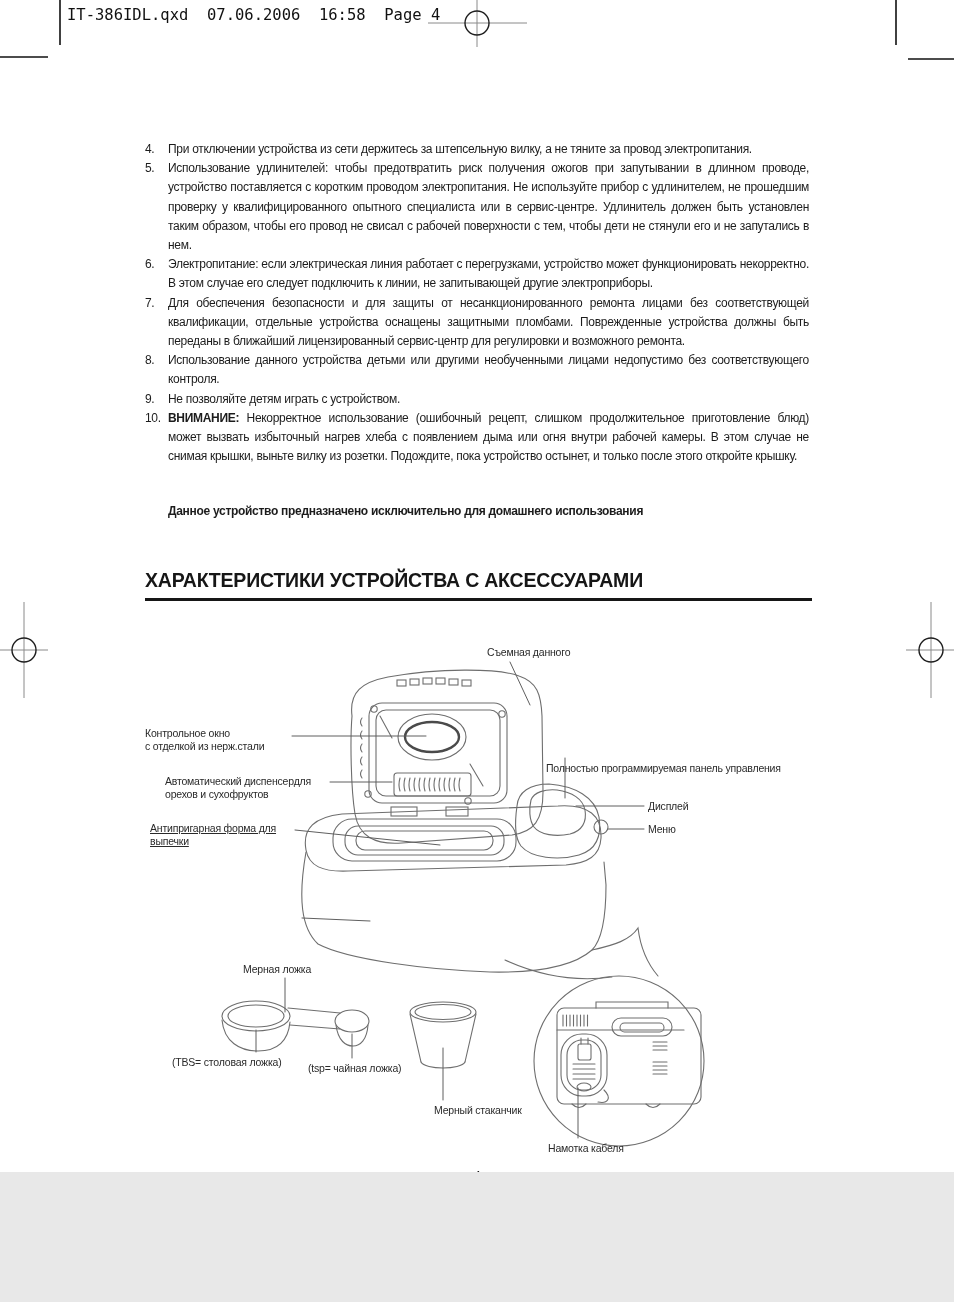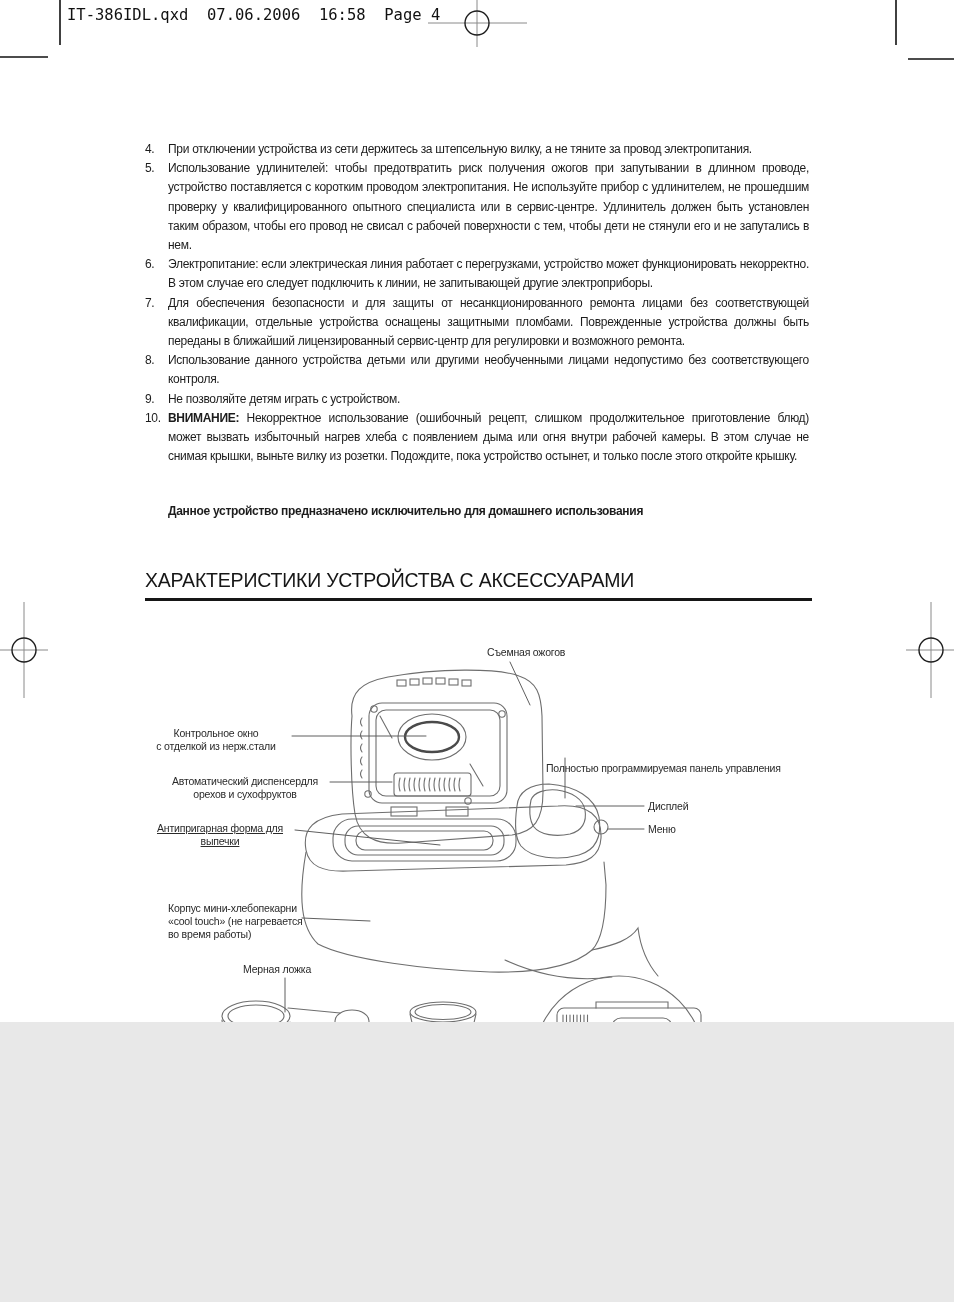--- a/index.html
+++ b/index.html
@@ -5,7 +5,7 @@
   html,body{margin:0;padding:0;background:#e8e8e8;}
   #page{
     position:relative;
-    width:954px;height:1022px;
+    width:954px;height:1172px;
     background:#ffffff;
     overflow:hidden;
     font-family:"Liberation Sans",sans-serif;

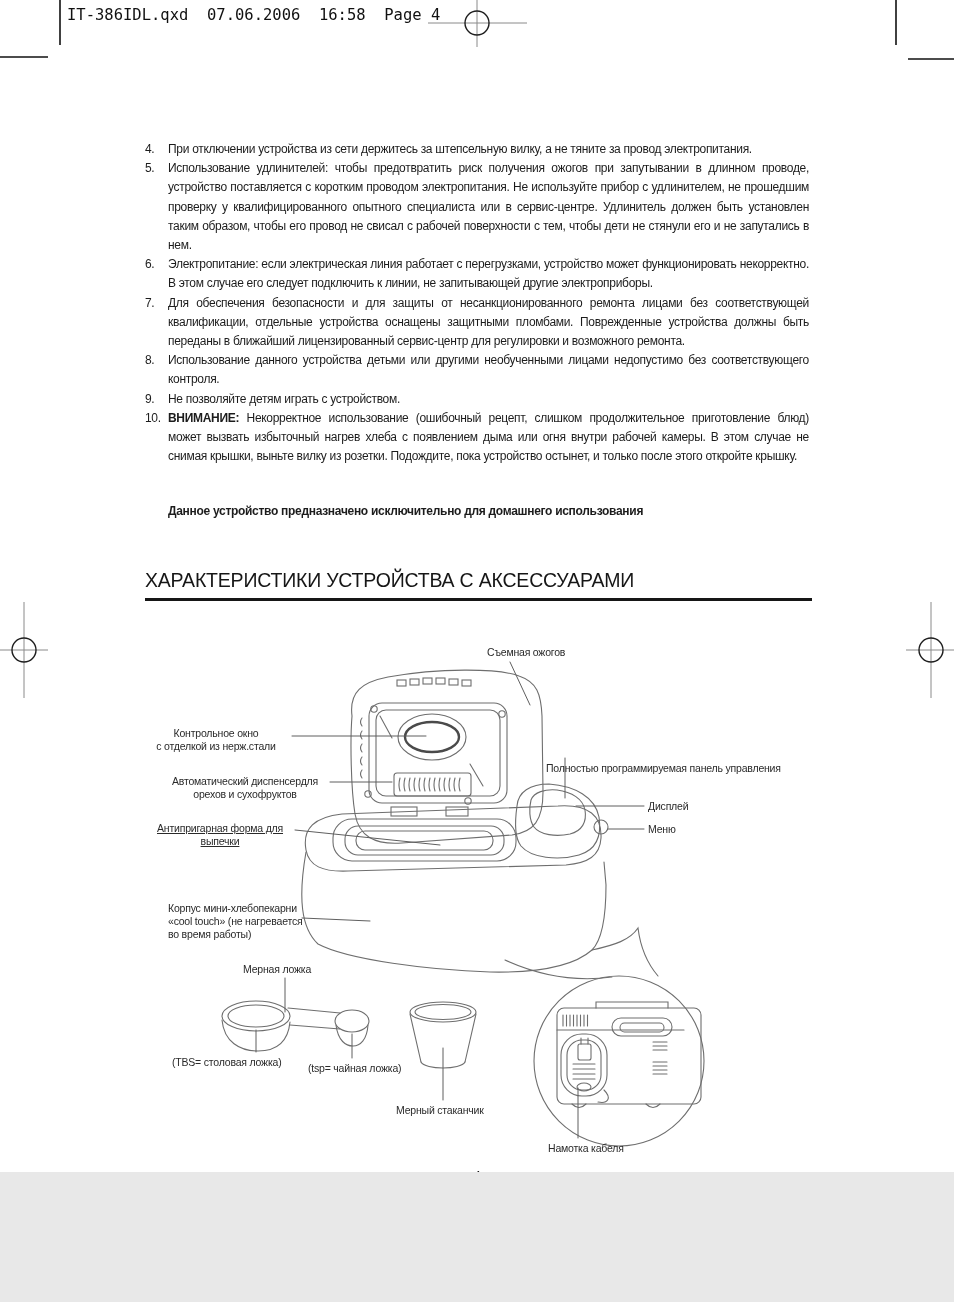--- a/index.html
+++ b/index.html
@@ -30,7 +30,7 @@
   
   .section-title{
     position:absolute;left:145px;top:569px;width:670px;
-    font-size:19.5px;font-weight:400;letter-spacing:-0.2px;
+    font-size:19.5px;font-weight:700;letter-spacing:-0.2px;
     color:#161616;white-space:nowrap;
   }
   .section-rule{

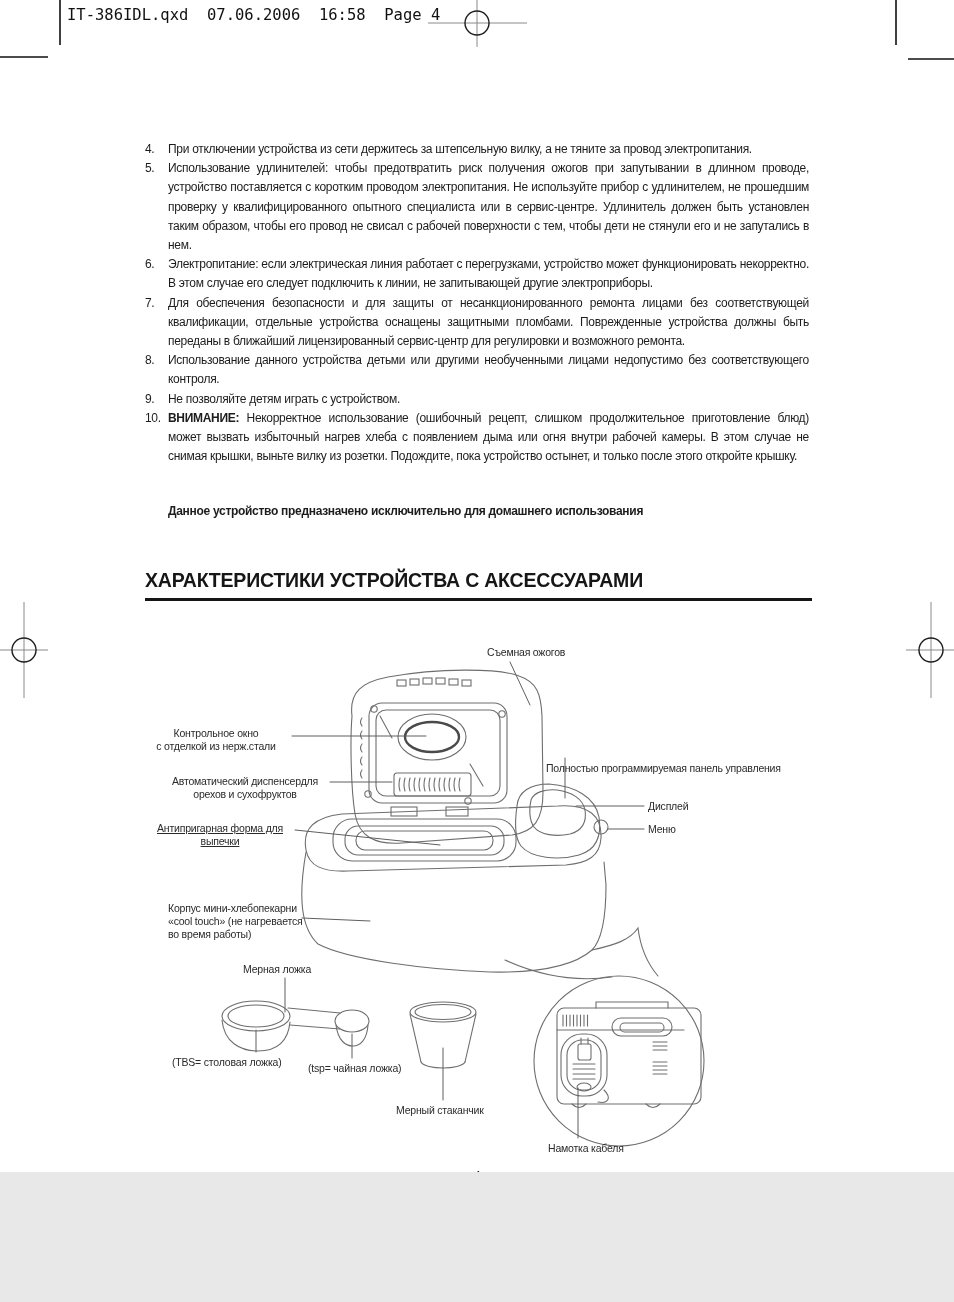--- a/index.html
+++ b/index.html
@@ -256,7 +256,7 @@
     </g>
   </svg>
 
-  <div class="dlabel" id="lb-lid">Съемная ожогов</div>
+  <div class="dlabel" id="lb-lid">Съемная данного</div>
   <div class="dlabel r" id="lb-window">Контрольное окно
 с отделкой из нерж.стали</div>
   <div class="dlabel r" id="lb-dispenser">Автоматический диспенсердля

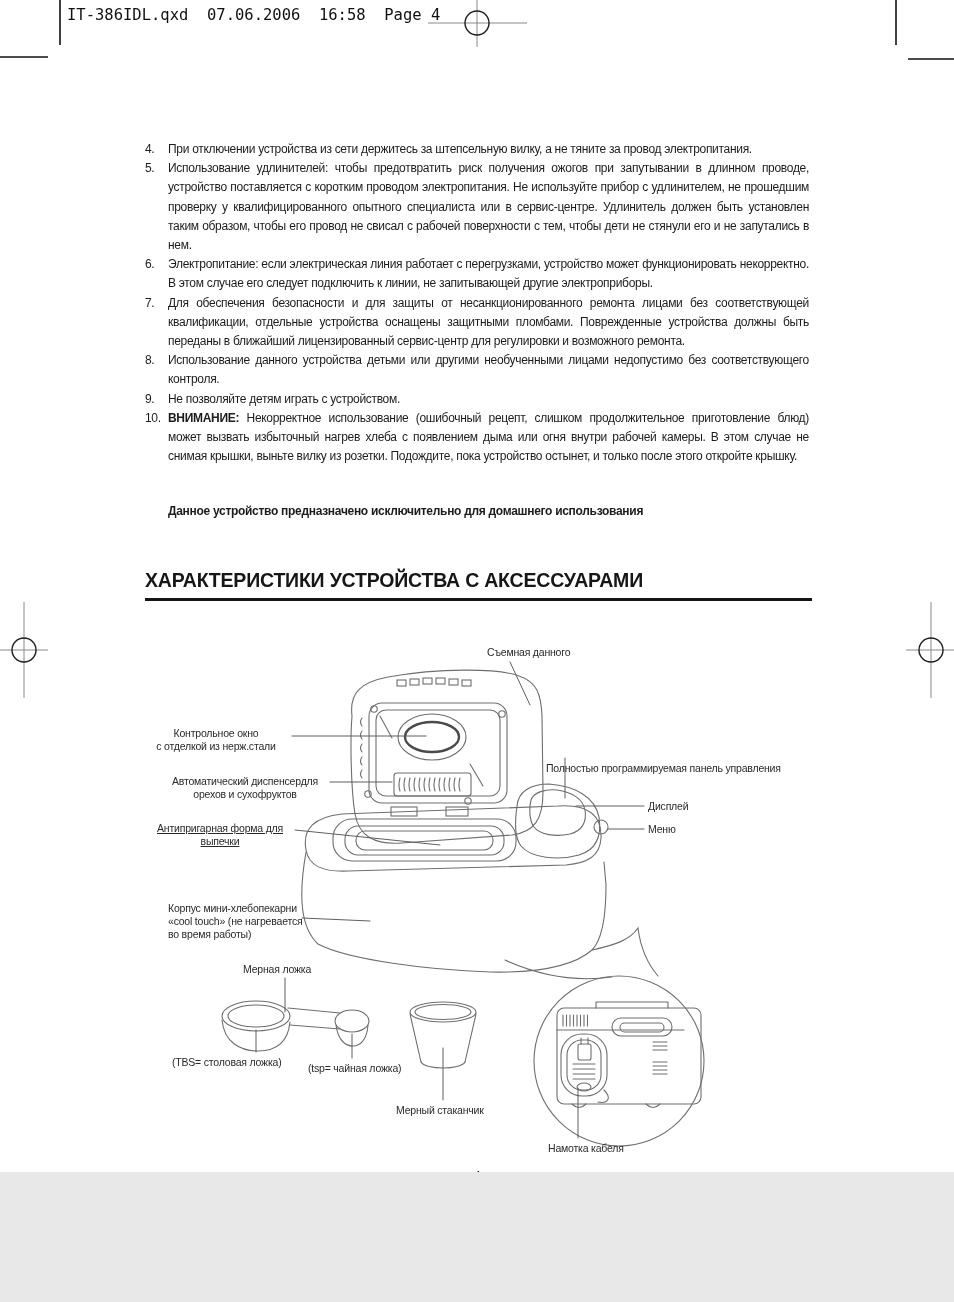--- a/index.html
+++ b/index.html
@@ -44,7 +44,7 @@
     font-size:10.5px;line-height:13px;letter-spacing:-0.2px;
     color:#2a2a2a;white-space:pre-line;
   }
-  .r{text-align:center;}
+  .r{text-align:left;}
   
   #lb-lid{left:487px;top:646px;}
   #lb-window{left:145px;top:727px;width:142px;}

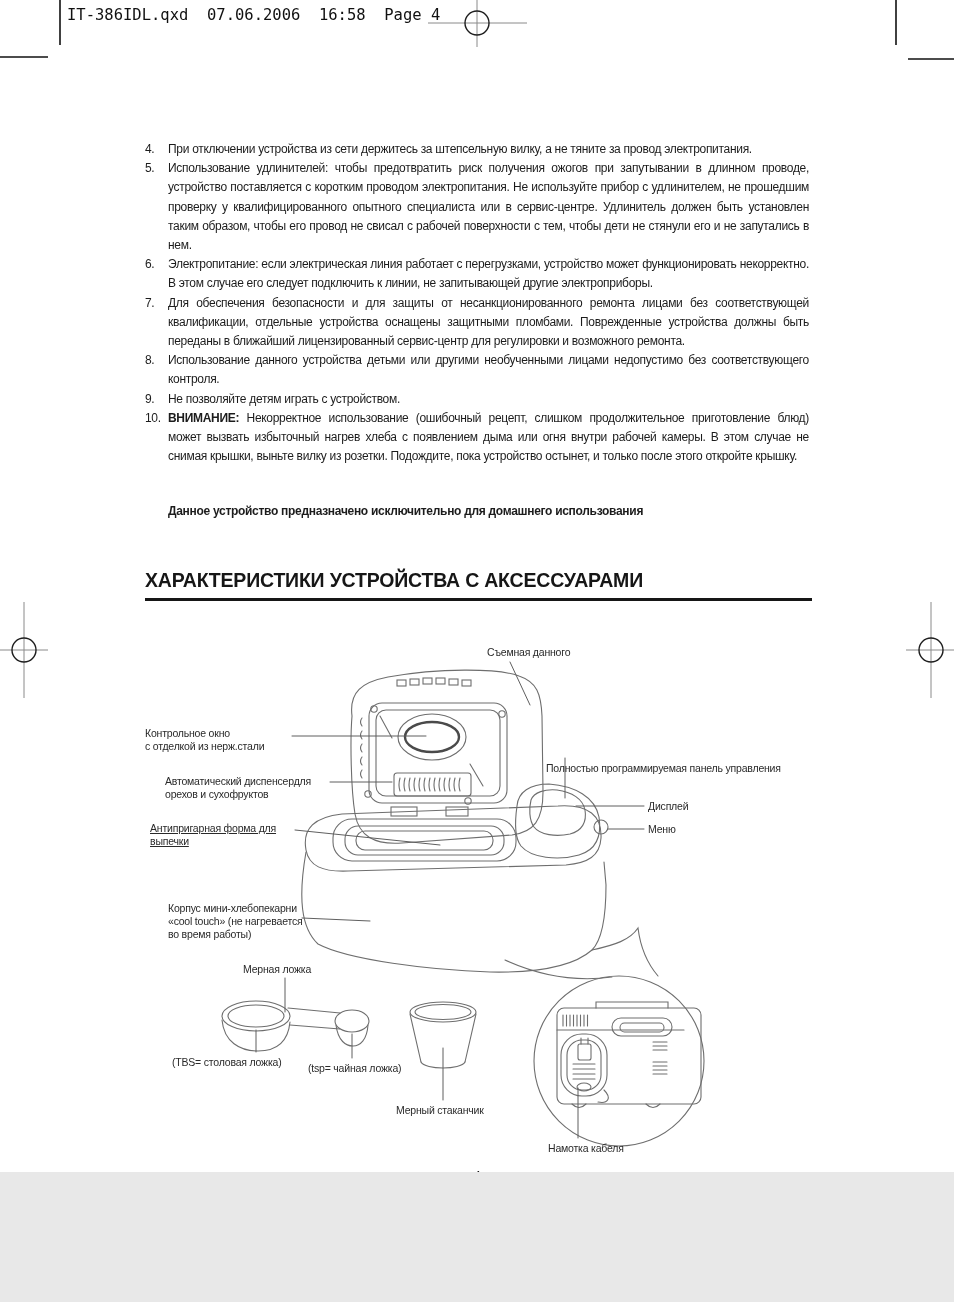--- a/index.html
+++ b/index.html
@@ -266,9 +266,6 @@
   <div class="dlabel" id="lb-panel">Полностью программируемая панель управления</div>
   <div class="dlabel" id="lb-display">Дисплей</div>
   <div class="dlabel" id="lb-menu">Меню</div>
-  <div class="dlabel" id="lb-housing">Корпус мини-хлебопекарни
-«cool touch» (не нагревается
-во время работы)</div>
   <div class="dlabel" id="lb-spoon">Мерная ложка</div>
   <div class="dlabel" id="lb-tbs">(TBS= столовая ложка)</div>
   <div class="dlabel" id="lb-tsp">(tsp= чайная ложка)</div>

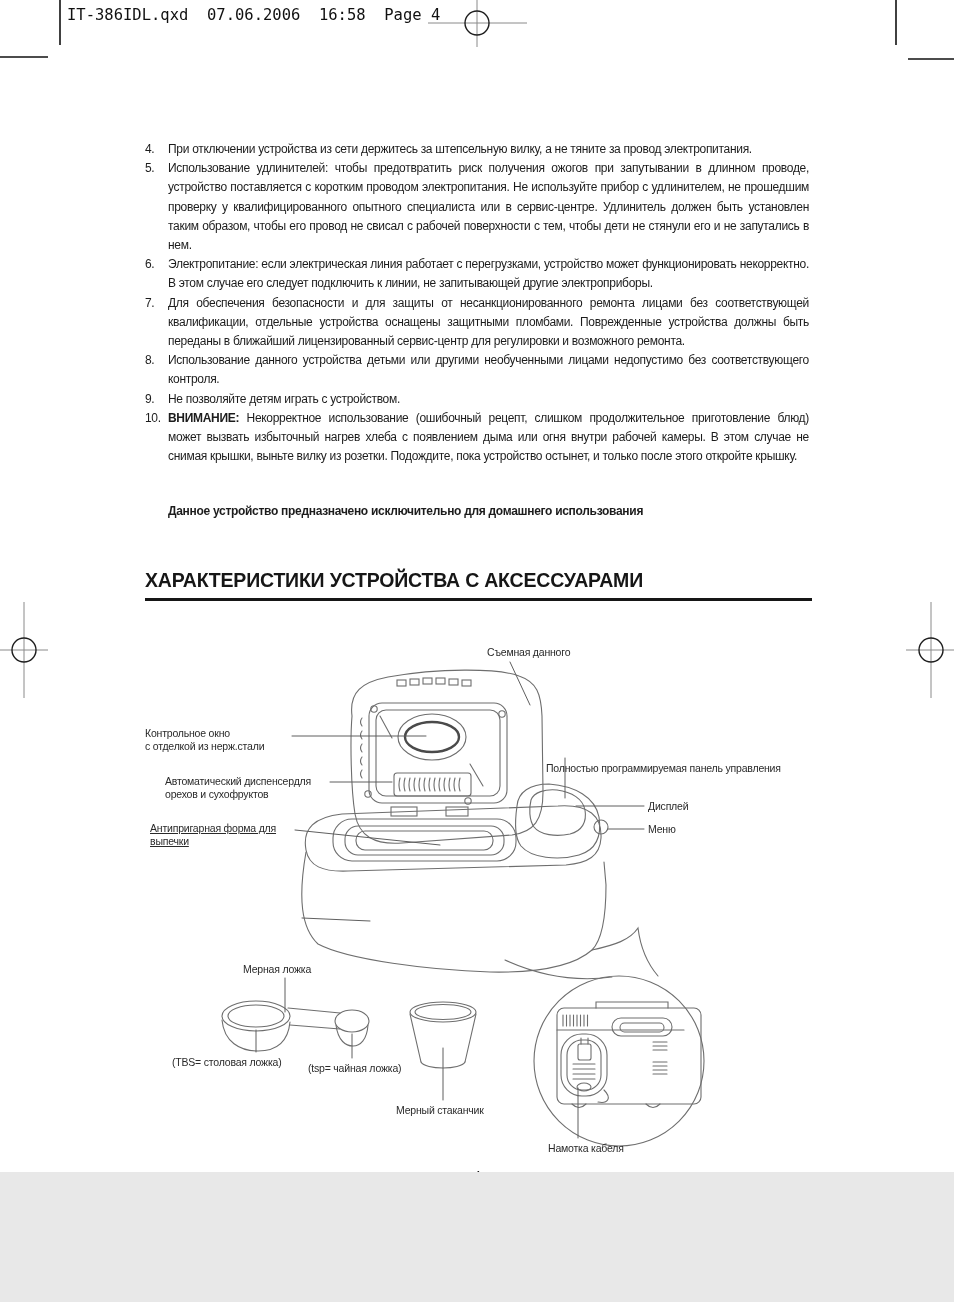--- a/index.html
+++ b/index.html
@@ -57,7 +57,7 @@
   #lb-spoon{left:243px;top:963px;}
   #lb-tbs{left:172px;top:1056px;}
   #lb-tsp{left:308px;top:1062px;}
-  #lb-cup{left:396px;top:1104px;text-align:right;}
+  #lb-cup{left:434px;top:1104px;text-align:right;}
   #lb-cable{left:548px;top:1142px;}
   
   .page-num{

